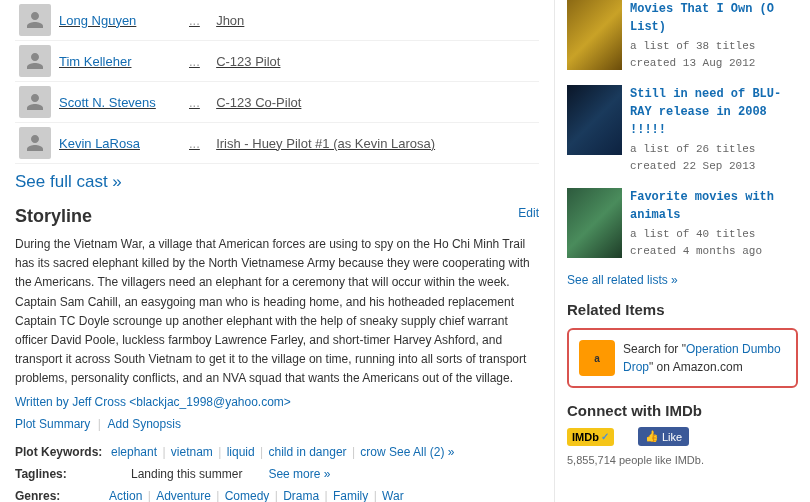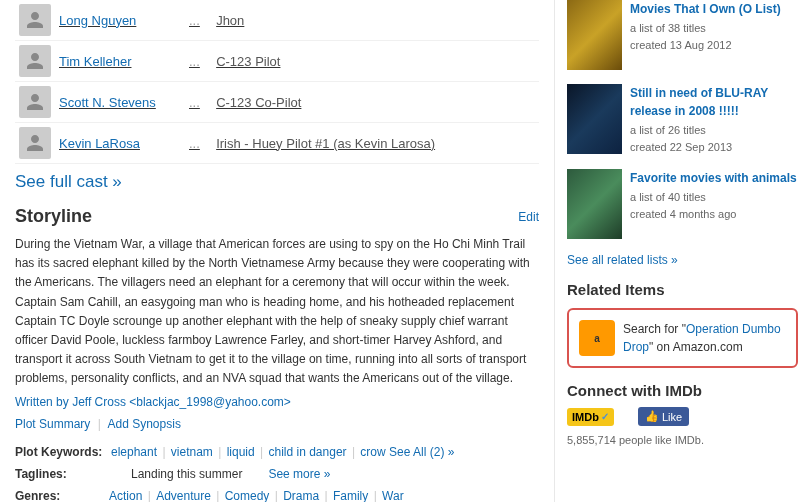--- a/index.html
+++ b/index.html
@@ -55,7 +55,7 @@
 
     
     .list-item { display: flex; align-items: flex-start; margin-bottom: 14px; }
-    .list-info { font-size: 11px; line-height: 1.5; }
+    .list-info { font-size: 11px; line-height: 1.5; font-family: Liberation Mono, monospace; }
     .list-info .list-title { font-size: 12px; font-weight: bold; color: #136CB2; display: block; margin-bottom: 2px; }
     .list-info .list-meta { color: #666; display: block; }
 

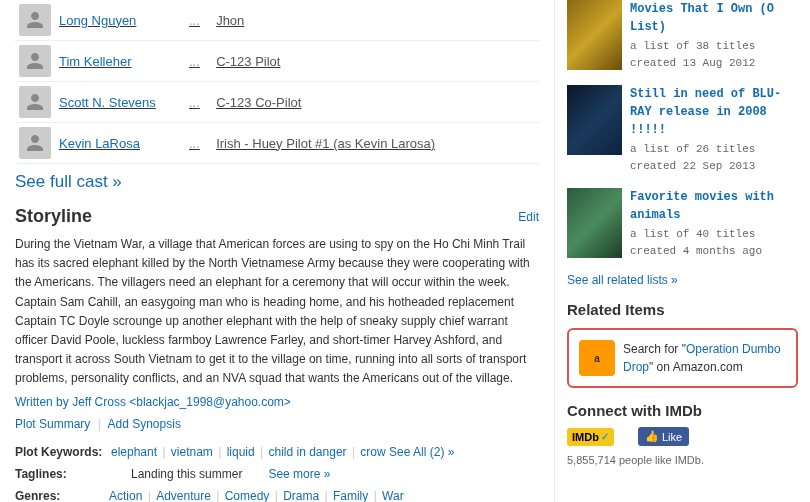--- a/index.html
+++ b/index.html
@@ -25,7 +25,7 @@
     .see-full a { font-size: 17px; }
 
     
-    .storyline-header { display: flex; justify-content: space-between; align-items: center; margin-bottom: 8px; margin-top: 4px; }
+    .storyline-header { display: flex; justify-content: space-between; align-items: flex-start; margin-bottom: 8px; margin-top: 4px; }
     .storyline-title { font-size: 18px; font-weight: bold; color: #333; }
     .edit-link { color: #136CB2; font-size: 12px; }
 

